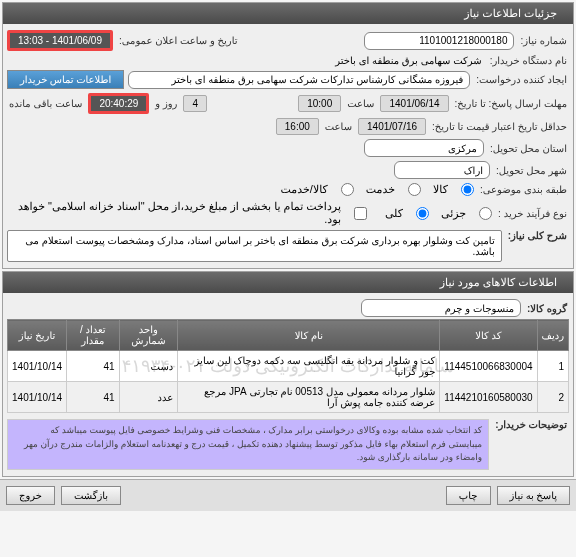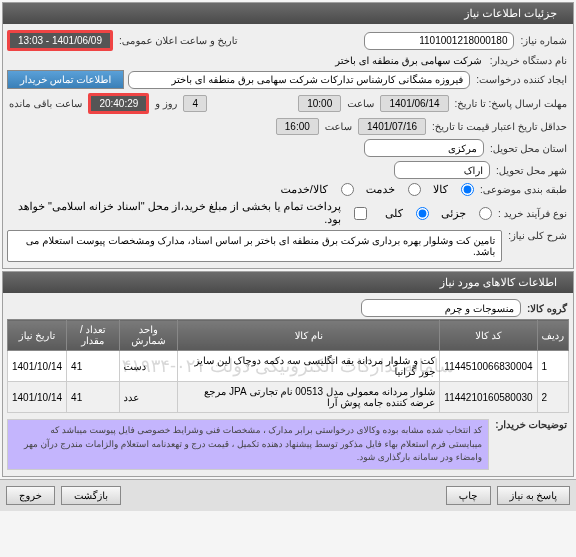--- a/index.html
+++ b/index.html
@@ -235,7 +235,7 @@
     </div>
 
     <div class="row" style="align-items:flex-start">
-      <span class="label" style="font-weight:normal">شرح کلی نیاز:</span>
+      <span class="label" style="font-weight:bold">شرح کلی نیاز:</span>
       <div class="textarea-field">تامین کت وشلوار بهره برداری شرکت برق منطقه ای باختر بر اساس اسناد، مدارک ومشخصات پیوست استعلام می باشد.</div>
     </div>
 

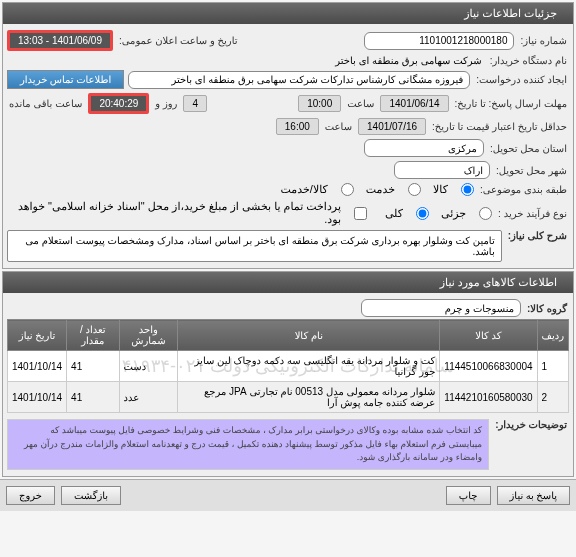--- a/index.html
+++ b/index.html
@@ -98,7 +98,7 @@
 table.data-table td {
   padding: 4px;
   border: 1px solid #ccc;
-  text-align: left;
+  text-align: right;
 }
 table.data-table tr:nth-child(even) td {
   background: #f0f0f0;

